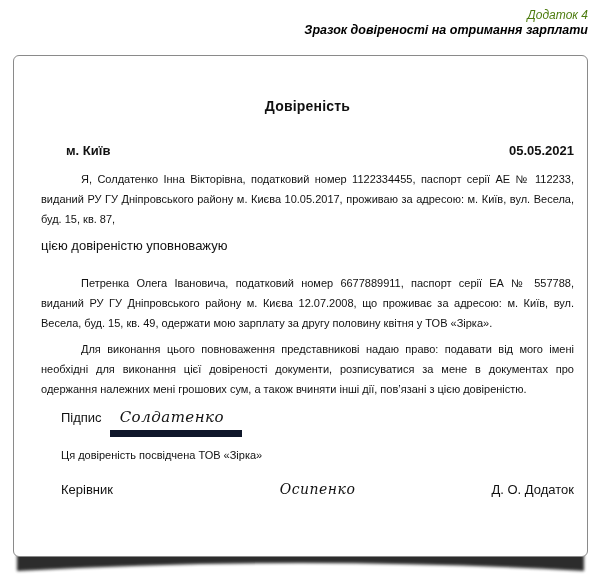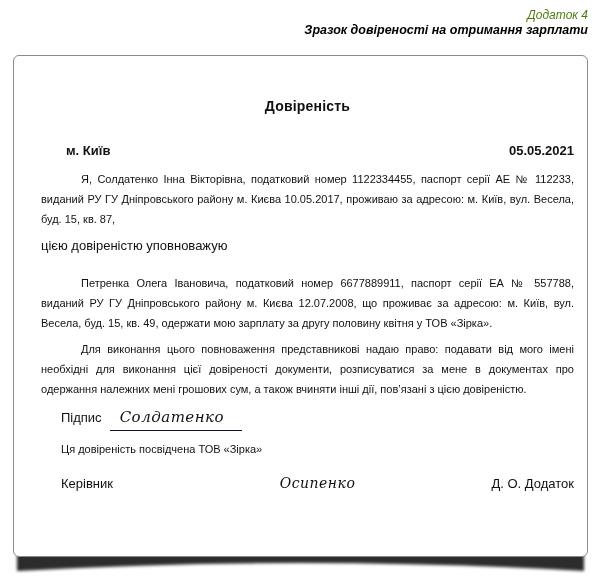--- a/index.html
+++ b/index.html
@@ -88,7 +88,7 @@
     font-size: 15px;
     margin-left: 8px;
     padding: 0 18px 1px 10px;
-    border-bottom: 1px solid #0f172a;
+    border-bottom: 7px solid #0f172a;
   }
 
   .cert-line {

